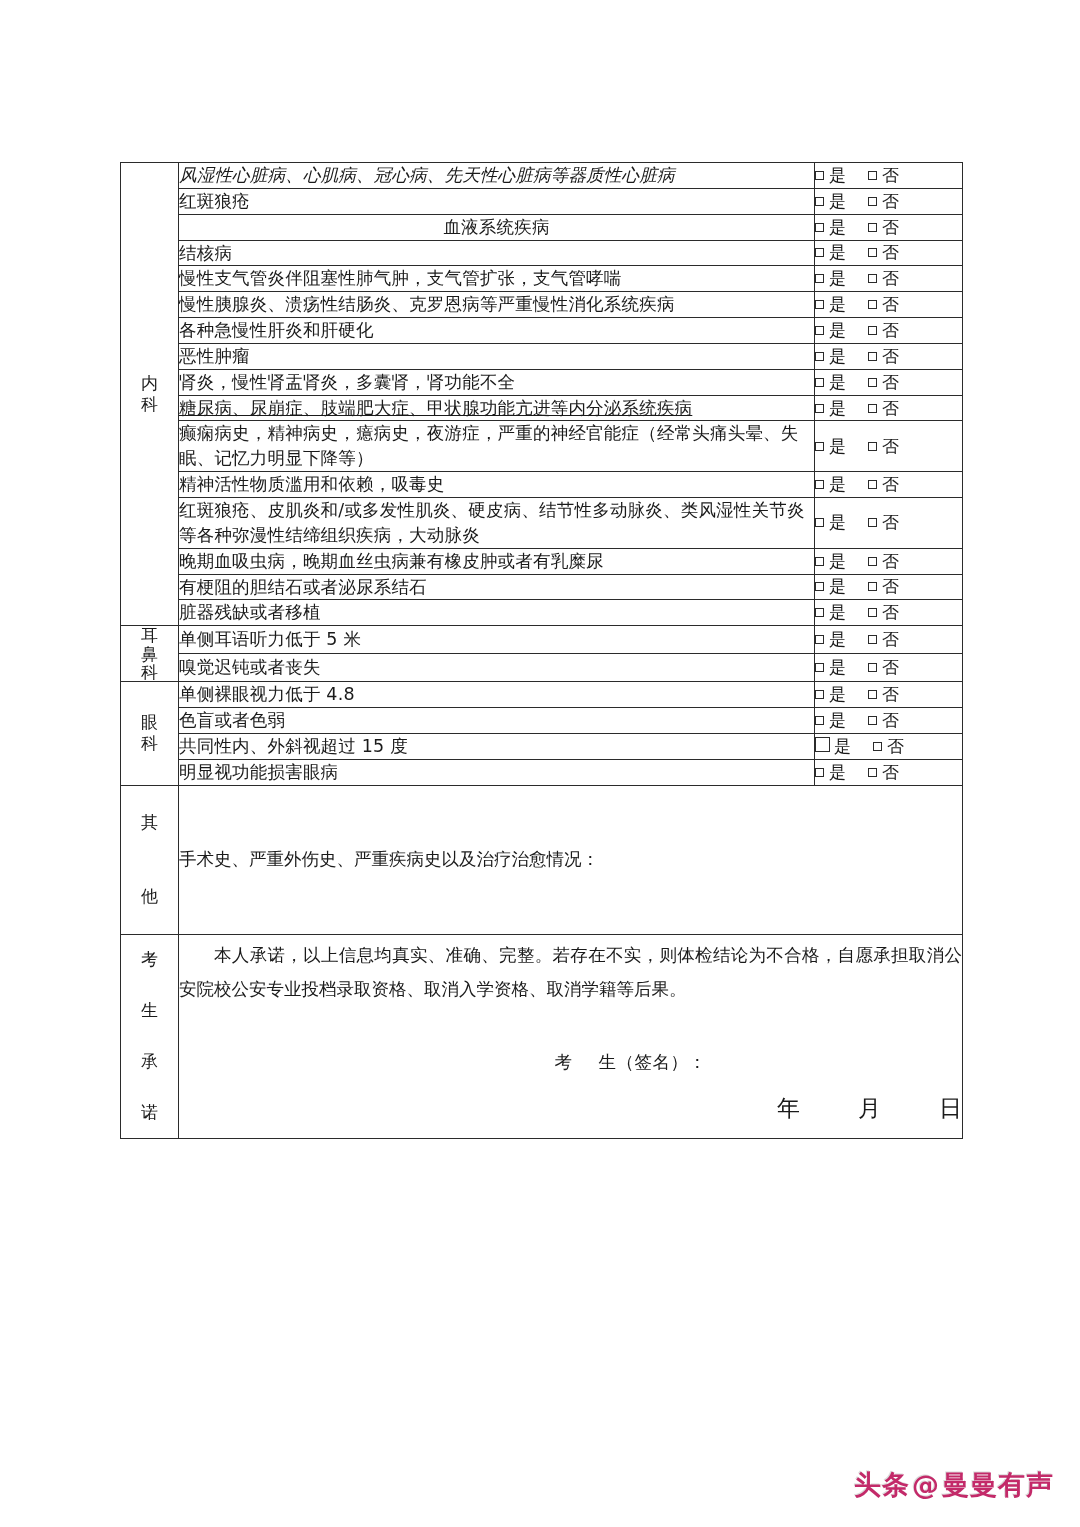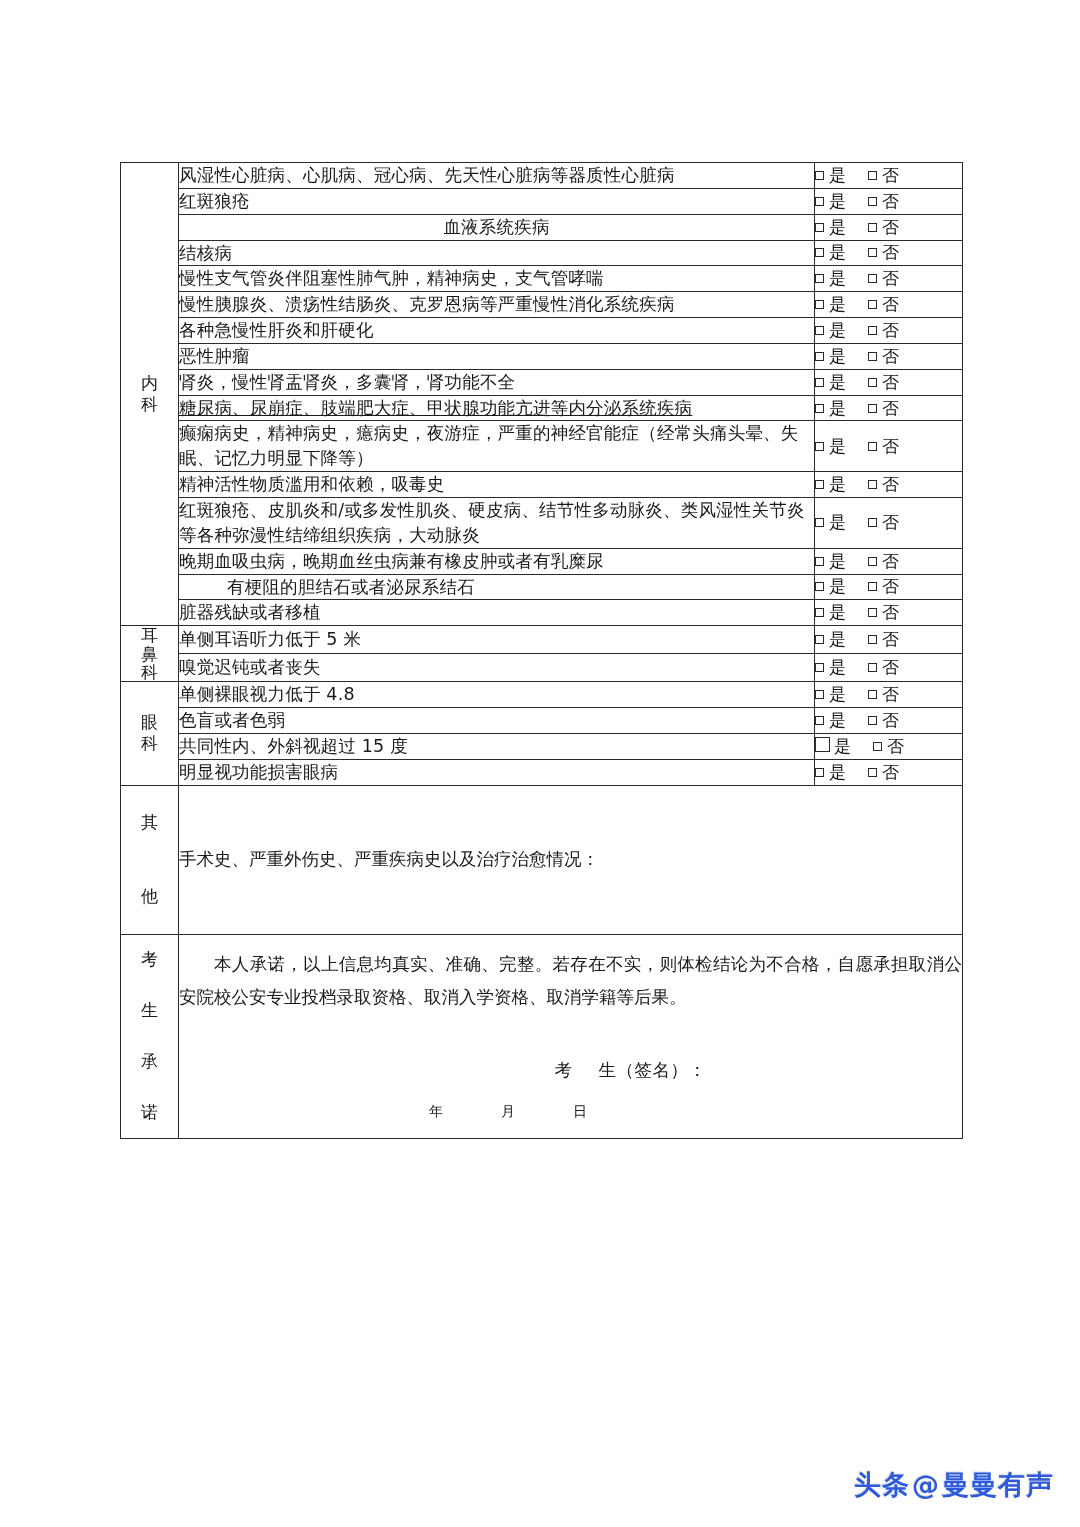--- a/index.html
+++ b/index.html
@@ -185,7 +185,7 @@
               <span class="dept-char">科</span>
             </div>
           </td>
-          <td class="item-cell" style="height: 24px;">风湿性心脏病、心肌病、冠心病、先天性心脏病等器质性心脏病</td>
+          <td class="item-cell" style="height: 24px; font-style: italic;">风湿性心脏病、心肌病、冠心病、先天性心脏病等器质性心脏病</td>
           <td class="check-cell"><span class="yn"><span class="box"></span><span class="yn-label">是</span></span><span class="yn"><span class="box"></span><span class="yn-label">否</span></span></td>
         </tr>
         <tr>

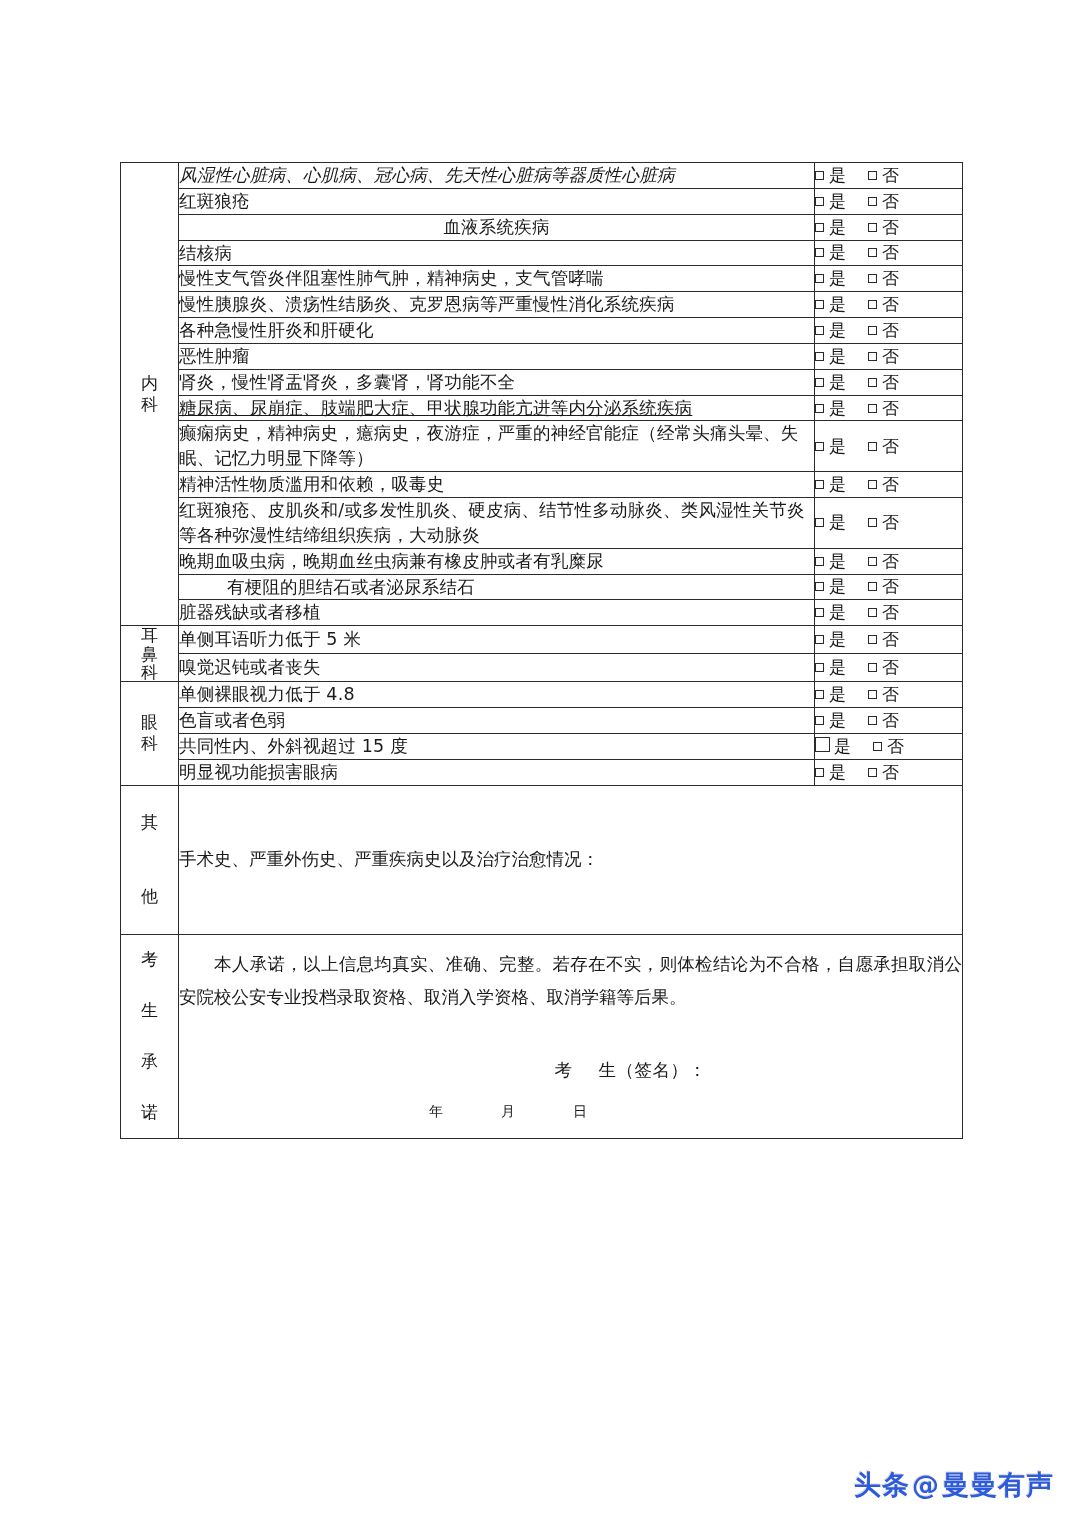--- a/index.html
+++ b/index.html
@@ -201,7 +201,7 @@
           <td class="check-cell"><span class="yn"><span class="box"></span><span class="yn-label">是</span></span><span class="yn"><span class="box"></span><span class="yn-label">否</span></span></td>
         </tr>
         <tr>
-          <td class="item-cell" style="height: 24px;">慢性支气管炎伴阻塞性肺气肿，精神病史，支气管哮喘</td>
+          <td class="item-cell" style="height: 24px;">慢性支气管炎伴阻塞性肺气肿，支气管扩张，支气管哮喘</td>
           <td class="check-cell"><span class="yn"><span class="box"></span><span class="yn-label">是</span></span><span class="yn"><span class="box"></span><span class="yn-label">否</span></span></td>
         </tr>
         <tr>

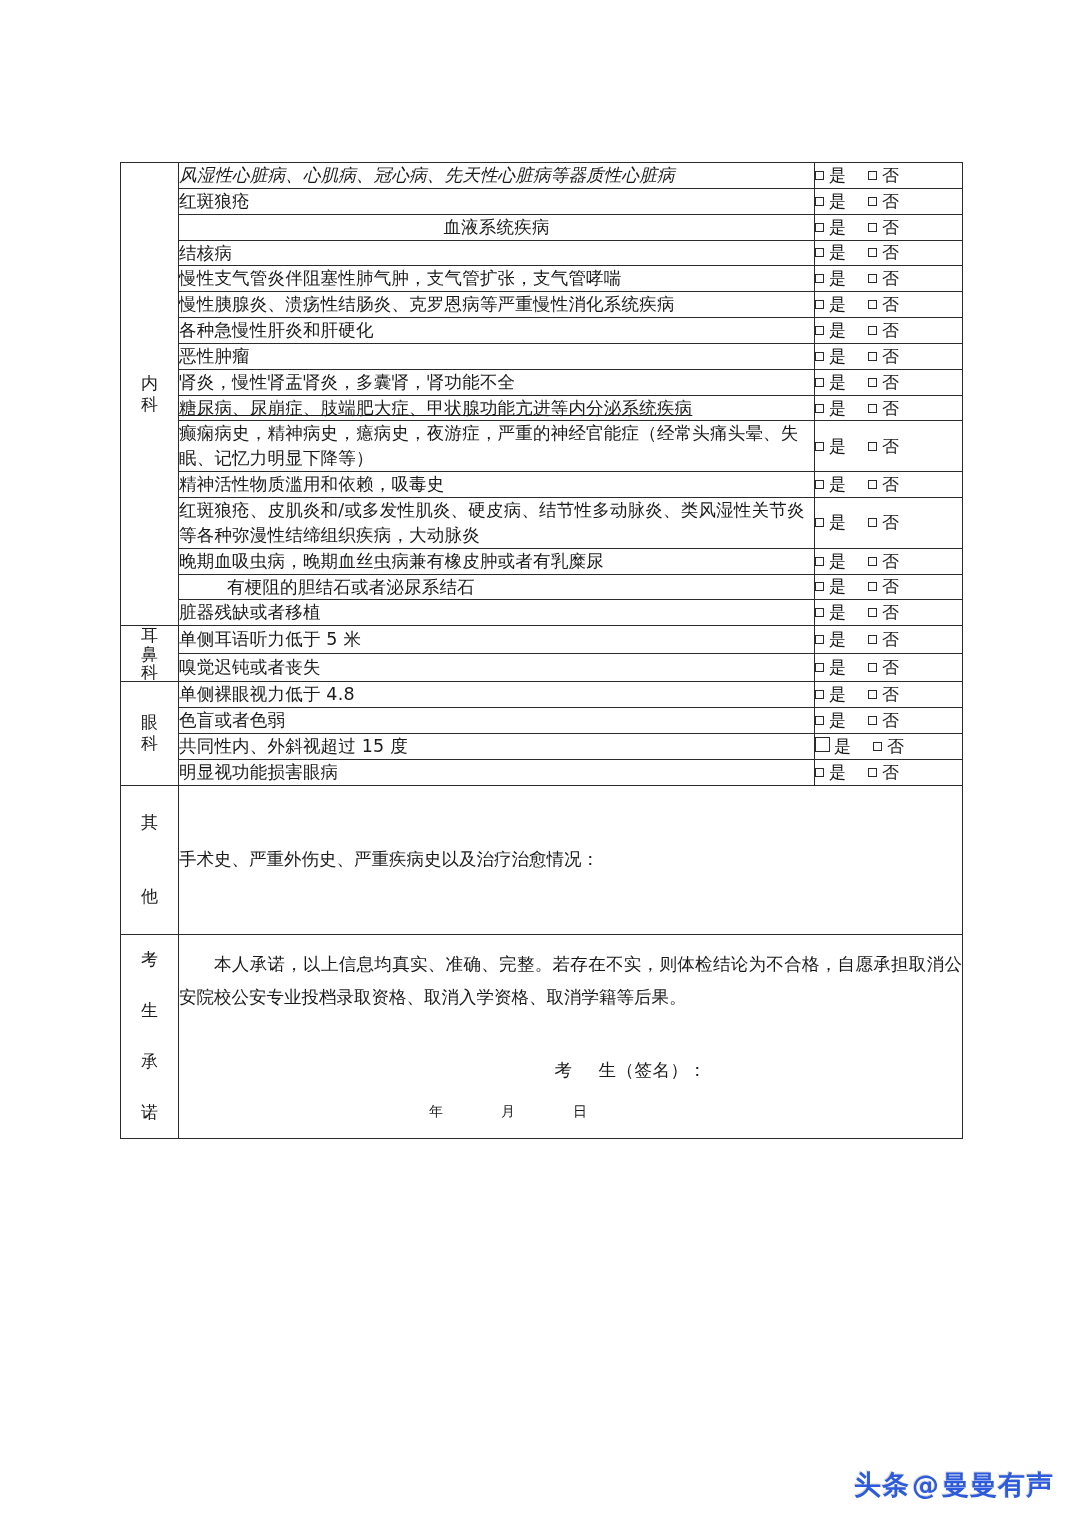--- a/index.html
+++ b/index.html
@@ -241,7 +241,7 @@
           <td class="check-cell"><span class="yn"><span class="box"></span><span class="yn-label">是</span></span><span class="yn"><span class="box"></span><span class="yn-label">否</span></span></td>
         </tr>
         <tr>
-          <td class="item-cell" style="height: 24px; padding-left: 48px;">有梗阻的胆结石或者泌尿系结石</td>
+          <td class="item-cell" style="height: 24px;">有梗阻的胆结石或者泌尿系结石</td>
           <td class="check-cell"><span class="yn"><span class="box"></span><span class="yn-label">是</span></span><span class="yn"><span class="box"></span><span class="yn-label">否</span></span></td>
         </tr>
         <tr>

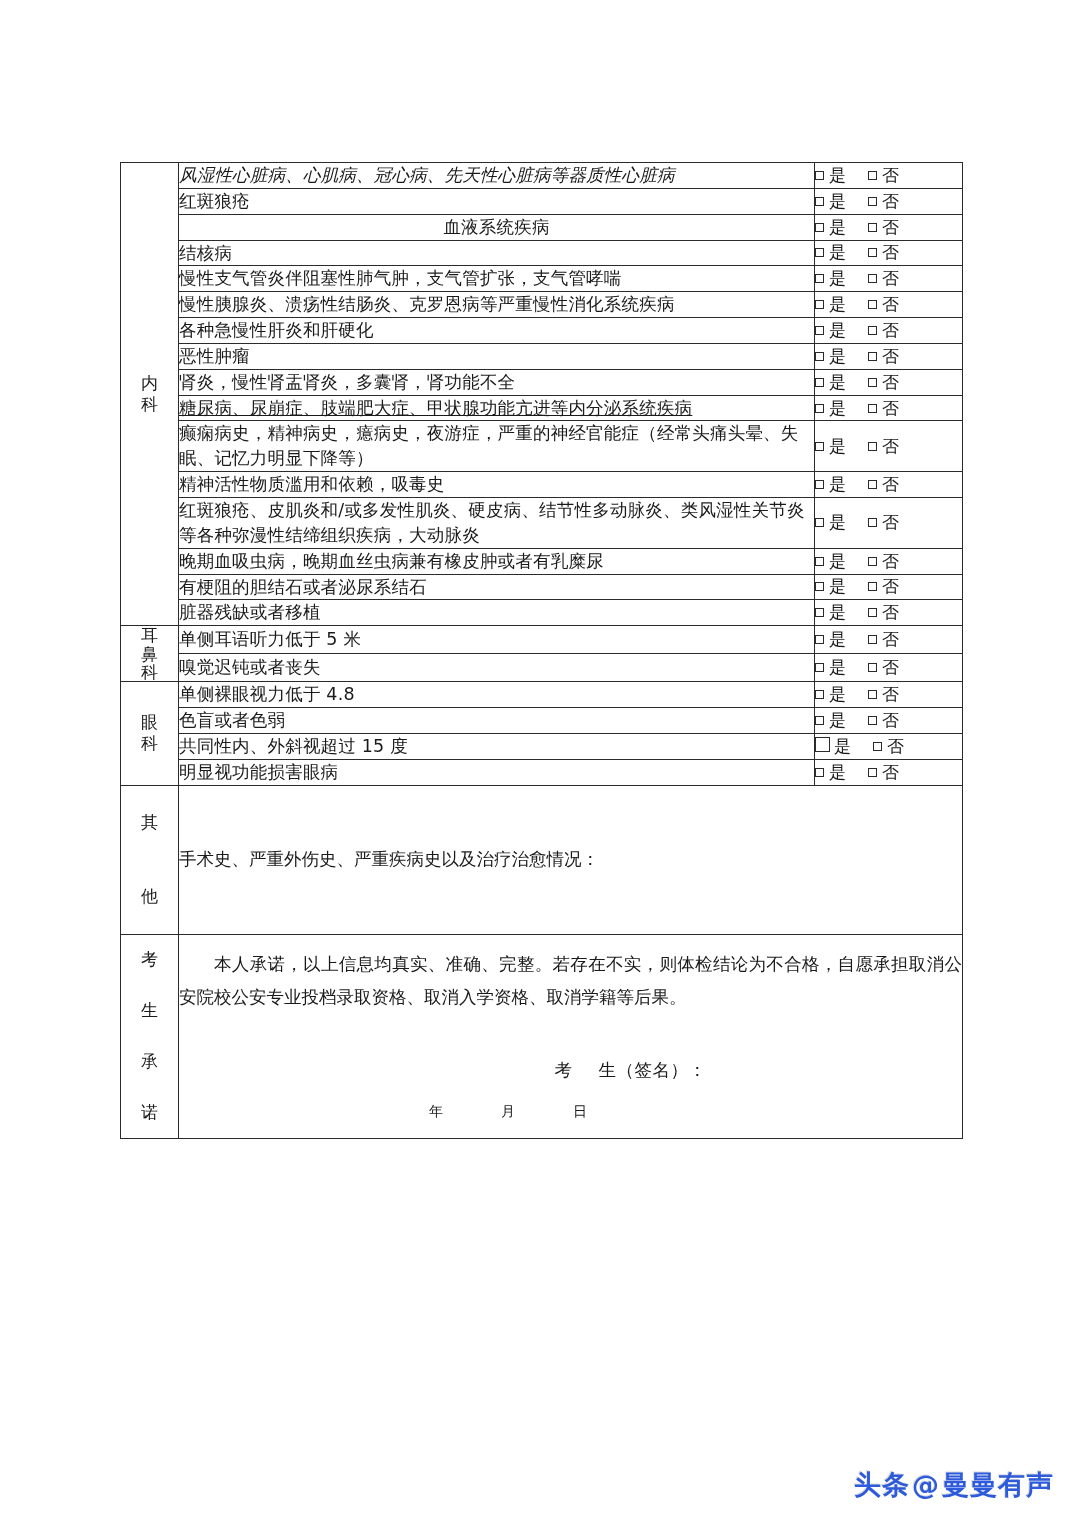--- a/index.html
+++ b/index.html
@@ -144,9 +144,10 @@
   .sign-spacer { display: inline-block; width: 26px; }
   .date-line {
     margin-top: 10px;
-    text-align: left;
+    text-align: right;
     padding-left: 250px;
-    font-size: 14px;
+    font-size: 23px;
+    font-family: Liberation Mono, monospace;
   }
   .date-line span { display: inline-block; }
   .date-gap { width: 58px; }

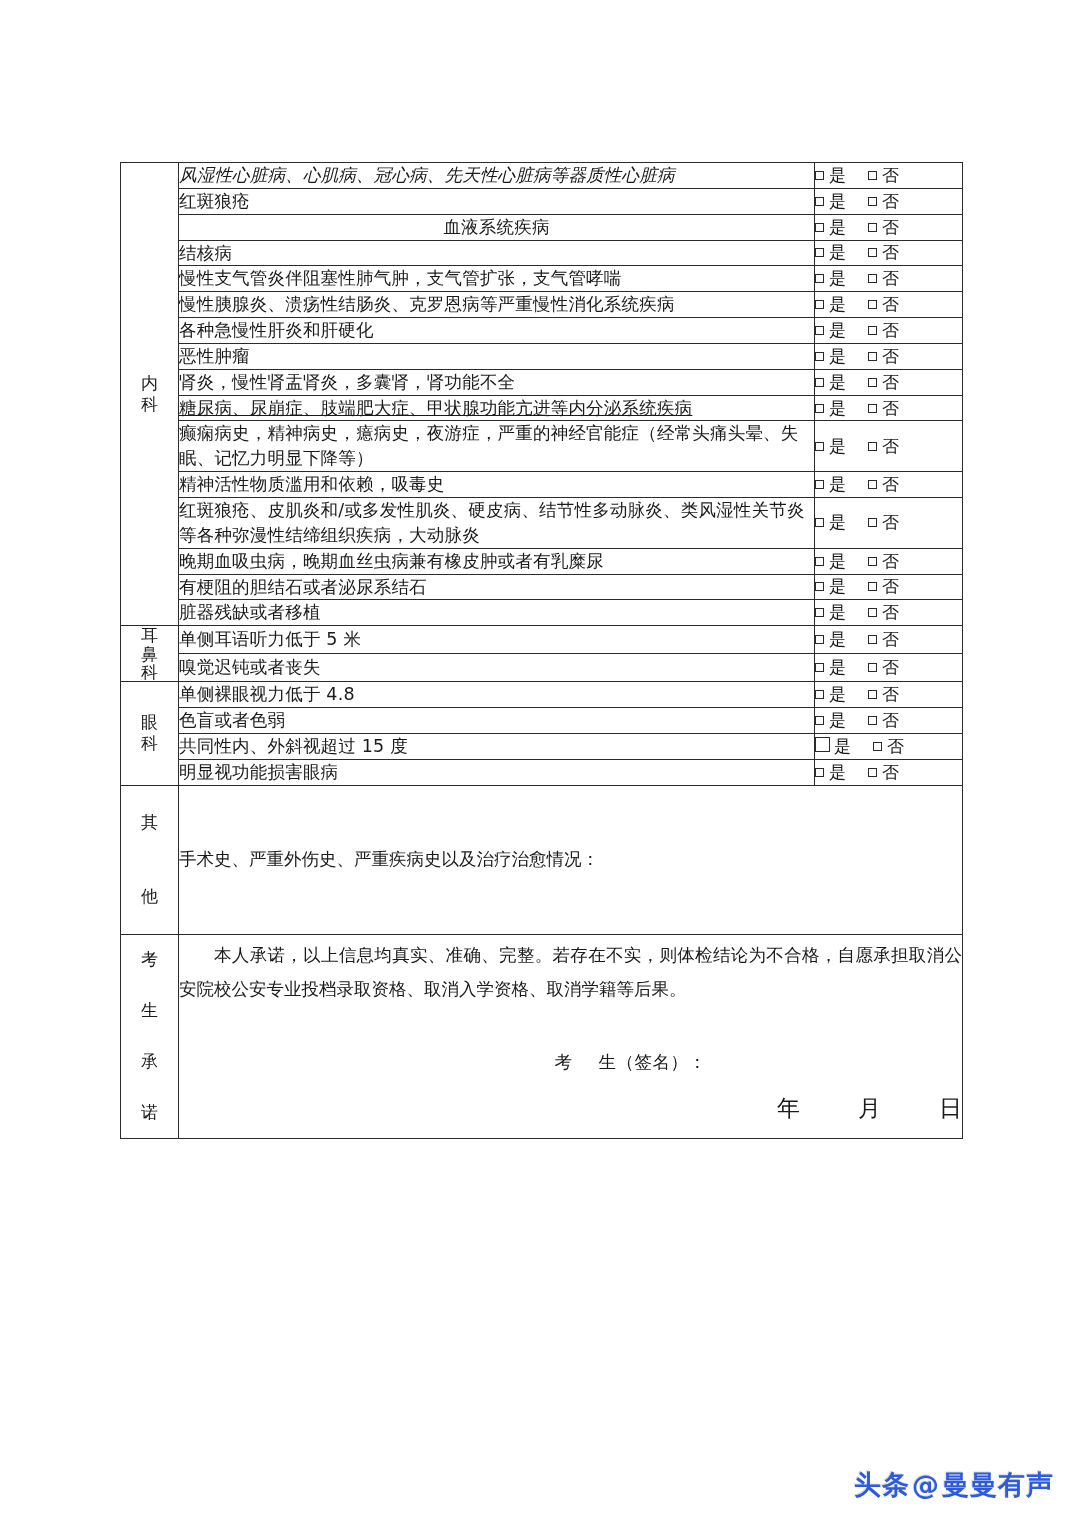--- a/index.html
+++ b/index.html
@@ -159,7 +159,7 @@
     bottom: 24px;
     font-size: 27px;
     font-weight: bold;
-    color: #1d4ed8;
+    color: #be185d;
     letter-spacing: 1px;
     opacity: 0.92;
     white-space: nowrap;

